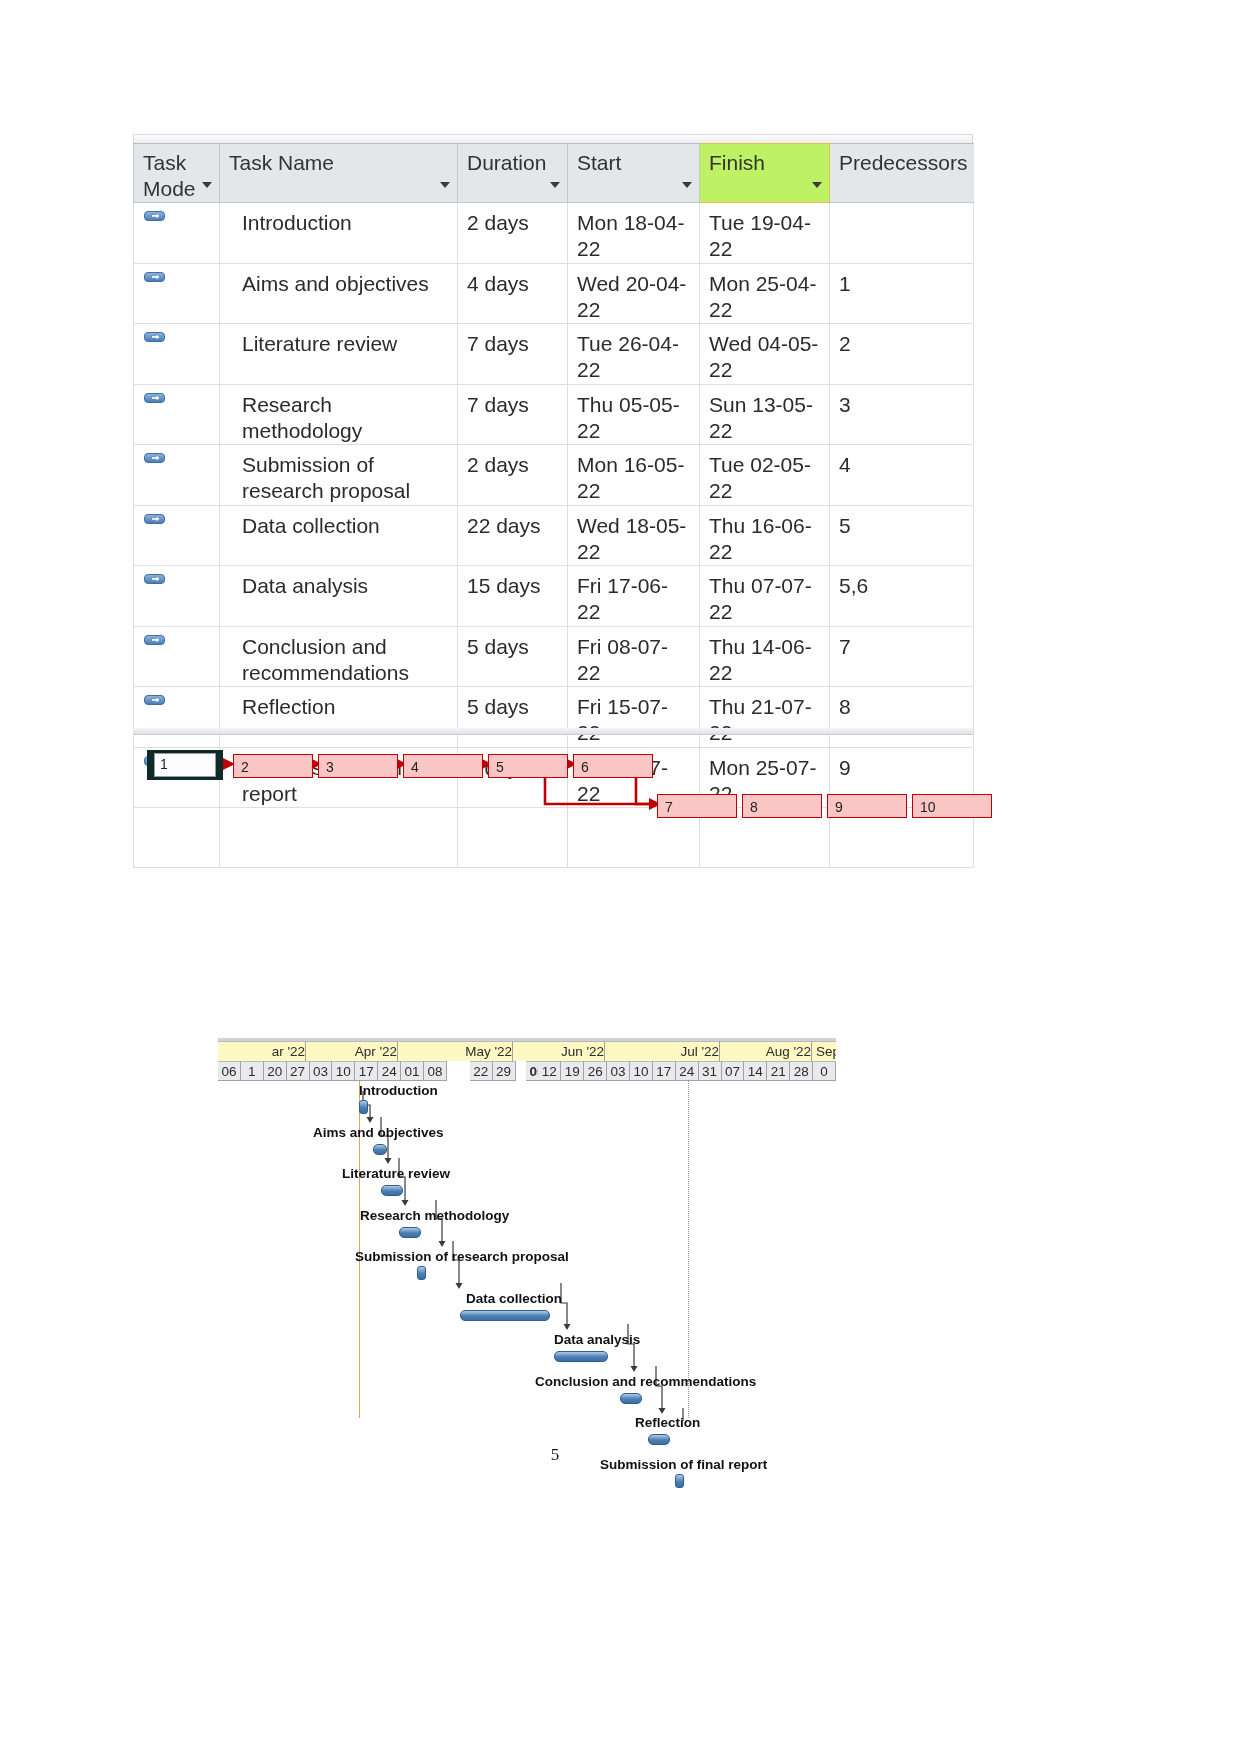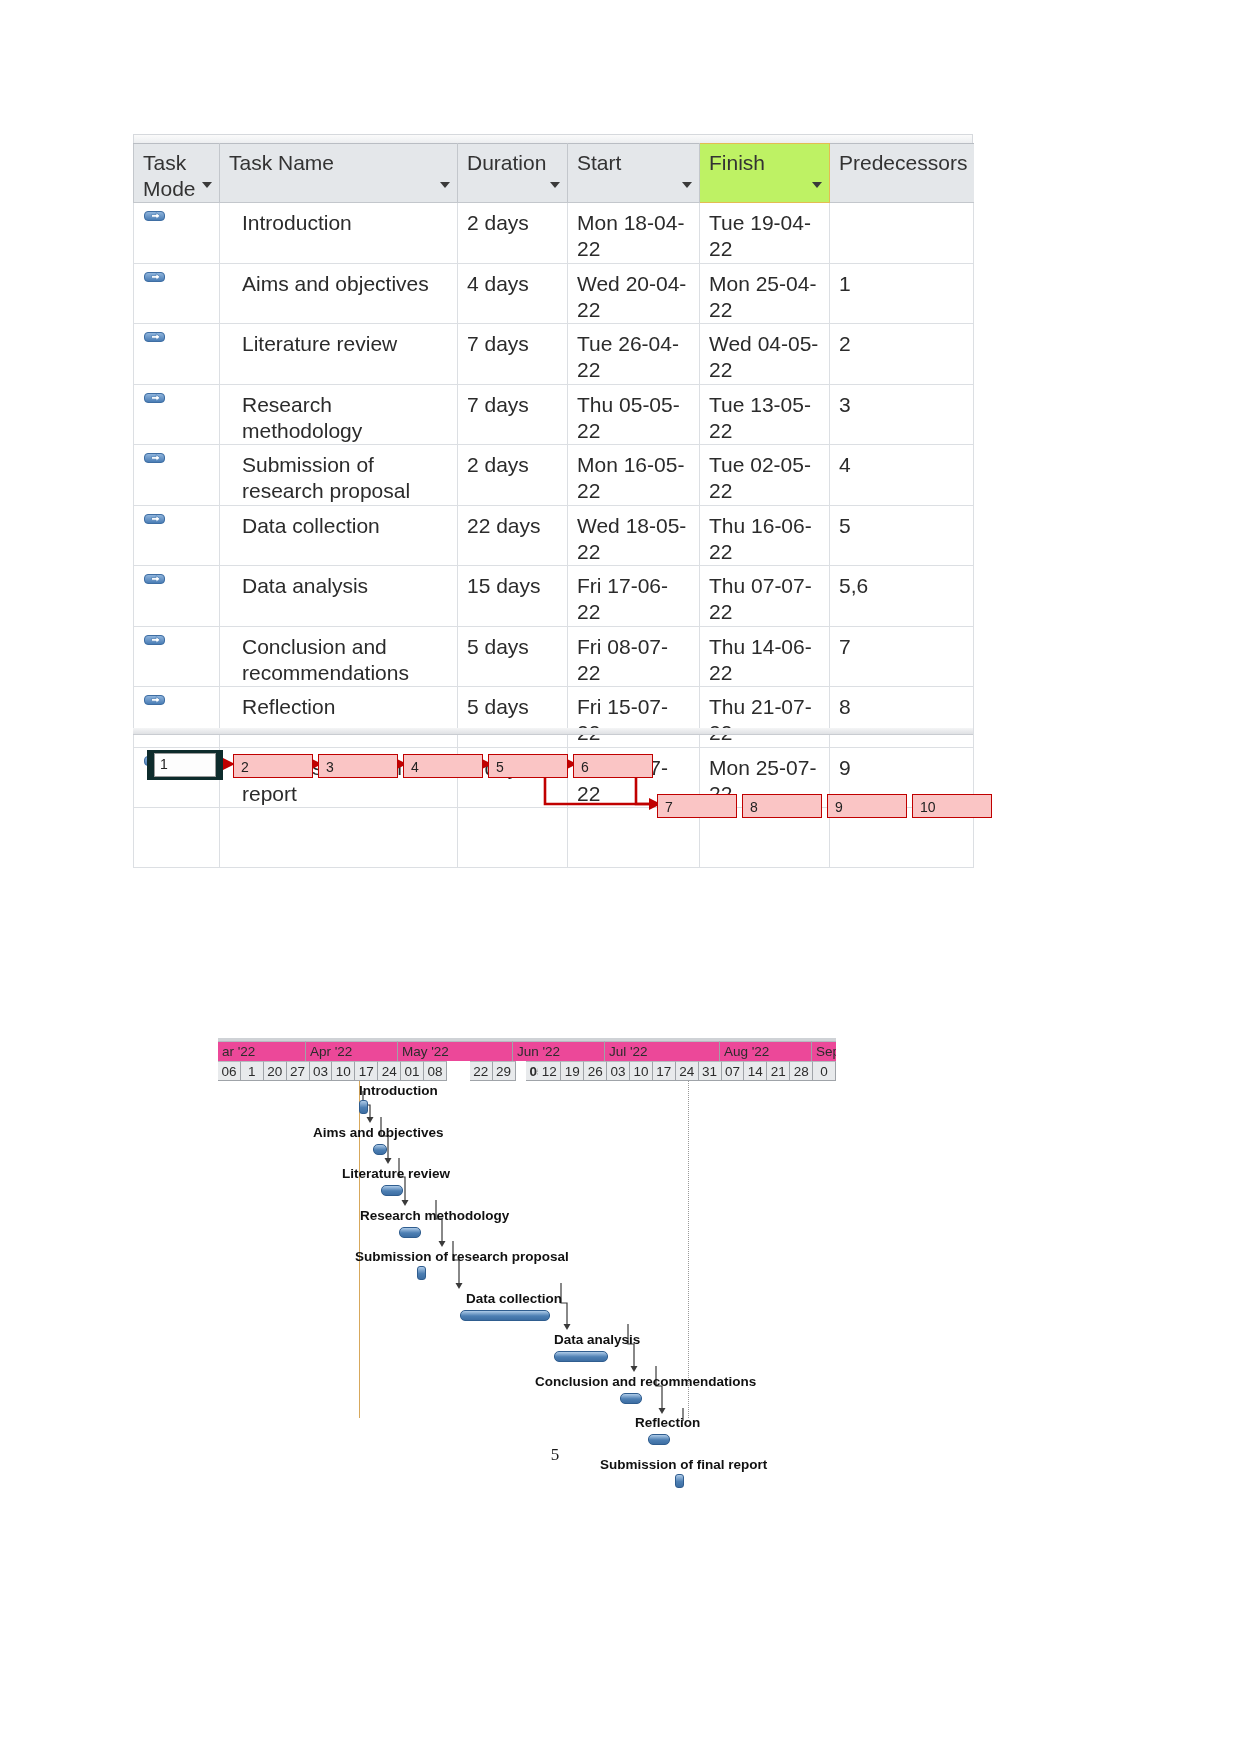--- a/index.html
+++ b/index.html
@@ -230,7 +230,7 @@
           <td class="namecell"><span>Research methodology</span></td>
           <td><span>7 days</span></td>
           <td><span>Thu 05-05-22</span></td>
-          <td><span>Tue 13-05-22</span></td>
+          <td><span>Sun 13-05-22</span></td>
           <td><span>3</span></td>
         </tr>
         <tr>

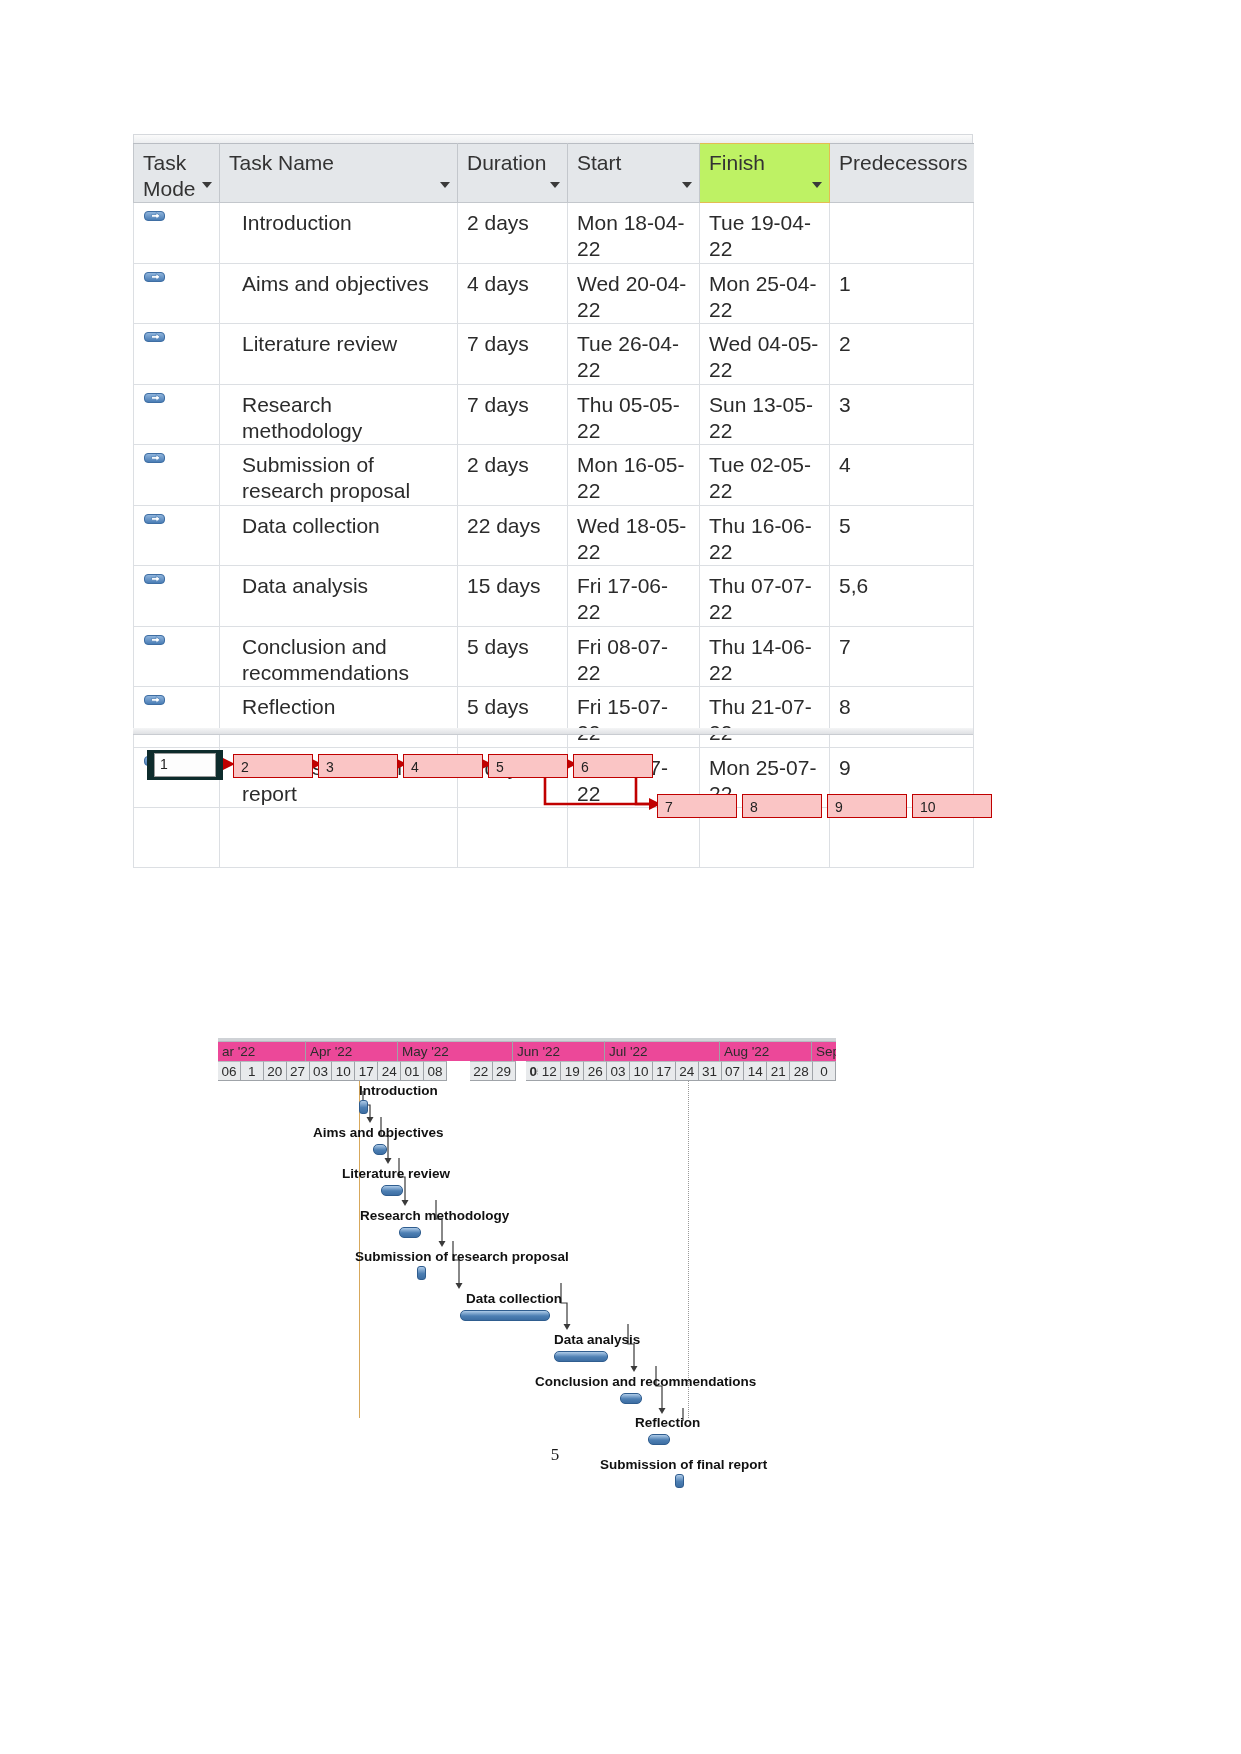--- a/index.html
+++ b/index.html
@@ -94,9 +94,9 @@
   .g-topline{position:absolute;left:0;top:0;width:618px;height:3px;background:#cfd2d6;}
   .g-hdr-month{
     position:absolute;top:3px;height:20px;
-    background:#ec4899;border-right:1px solid #9fa3a8;border-top:1px solid #b6bac0;
+    background:#fef9c3;border-right:1px solid #9fa3a8;border-top:1px solid #b6bac0;
     font-size:13.5px;color:#2c2c2c;padding-left:4px;line-height:20px;
-    box-sizing:border-box;white-space:nowrap;overflow:hidden;
+    box-sizing:border-box;white-space:nowrap;overflow:hidden;text-align:right;
   }
   .g-hdr-week{
     position:absolute;top:23px;height:20px;

